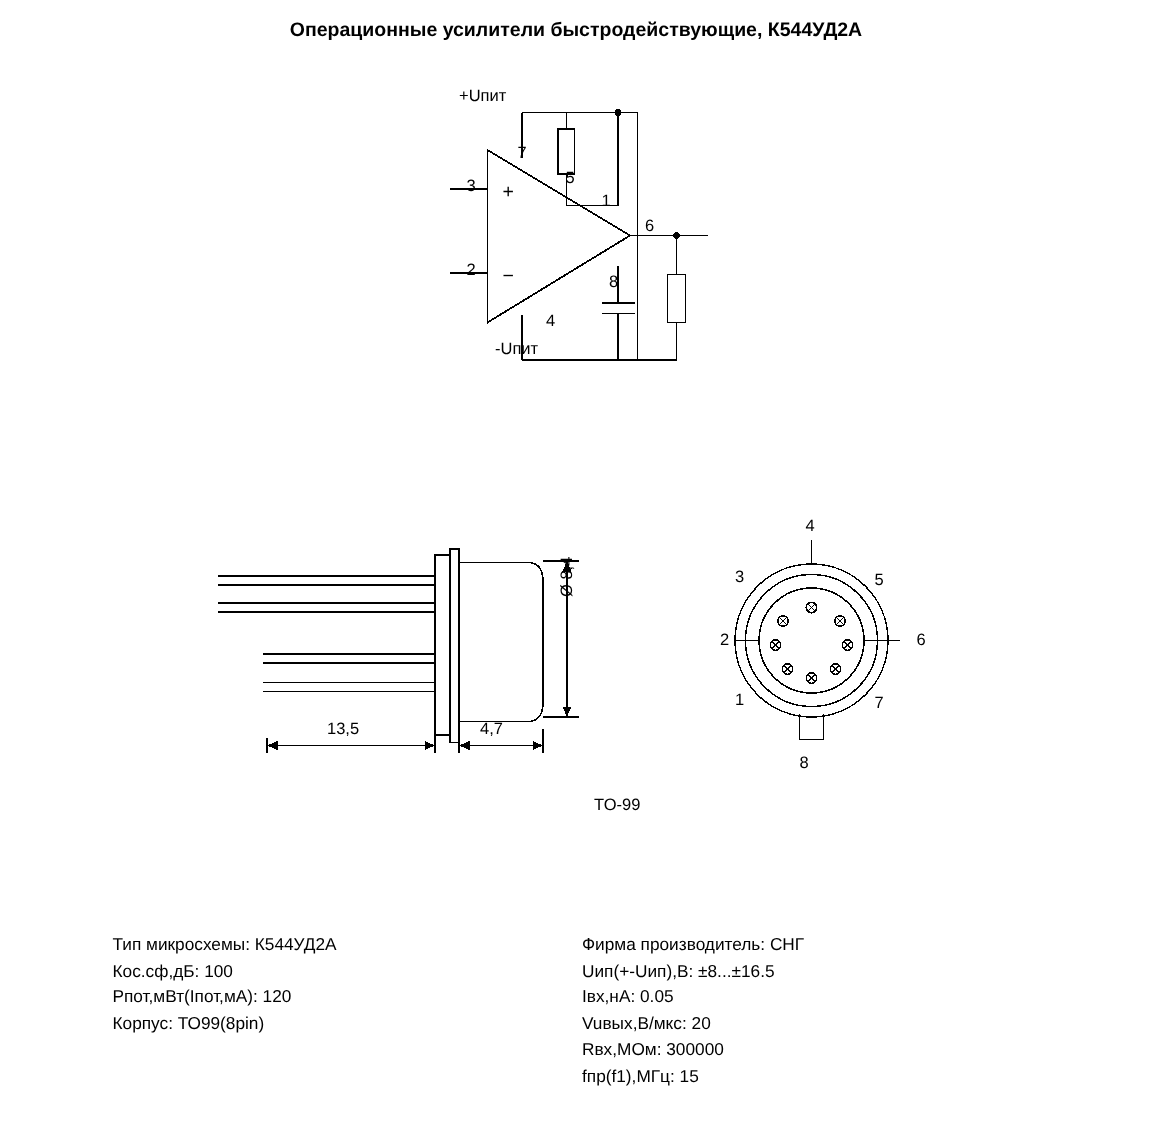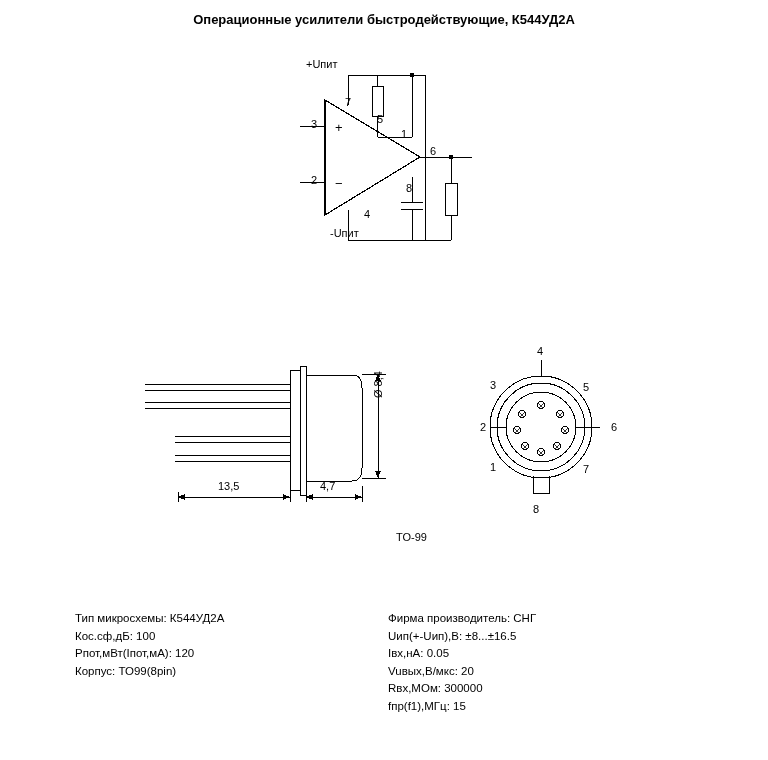--- a/index.html
+++ b/index.html
@@ -62,7 +62,7 @@
   }
   .specs .col {
     position: absolute;
-    top: 4px;
+    top: 16px;
   }
   .specs .colL { left: 0; width: 310px; }
   .specs .colR { left: 313px; width: 310px; }

